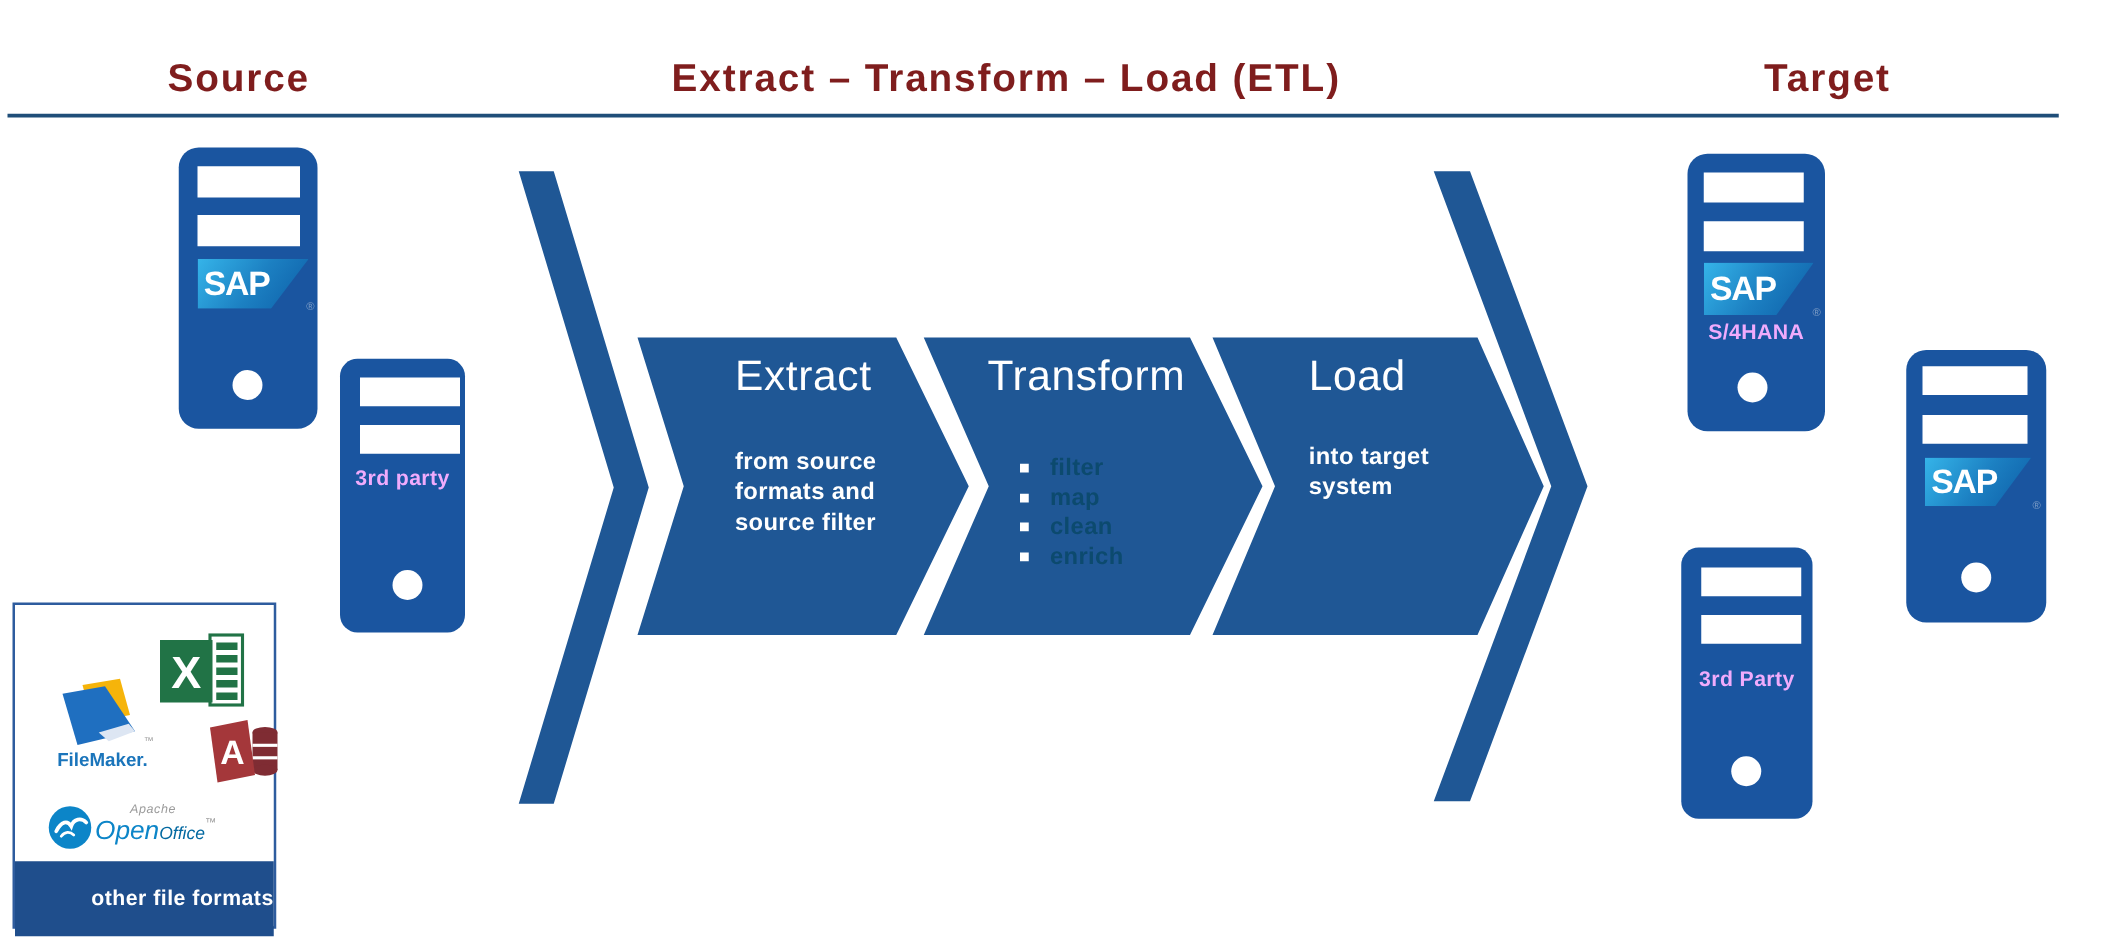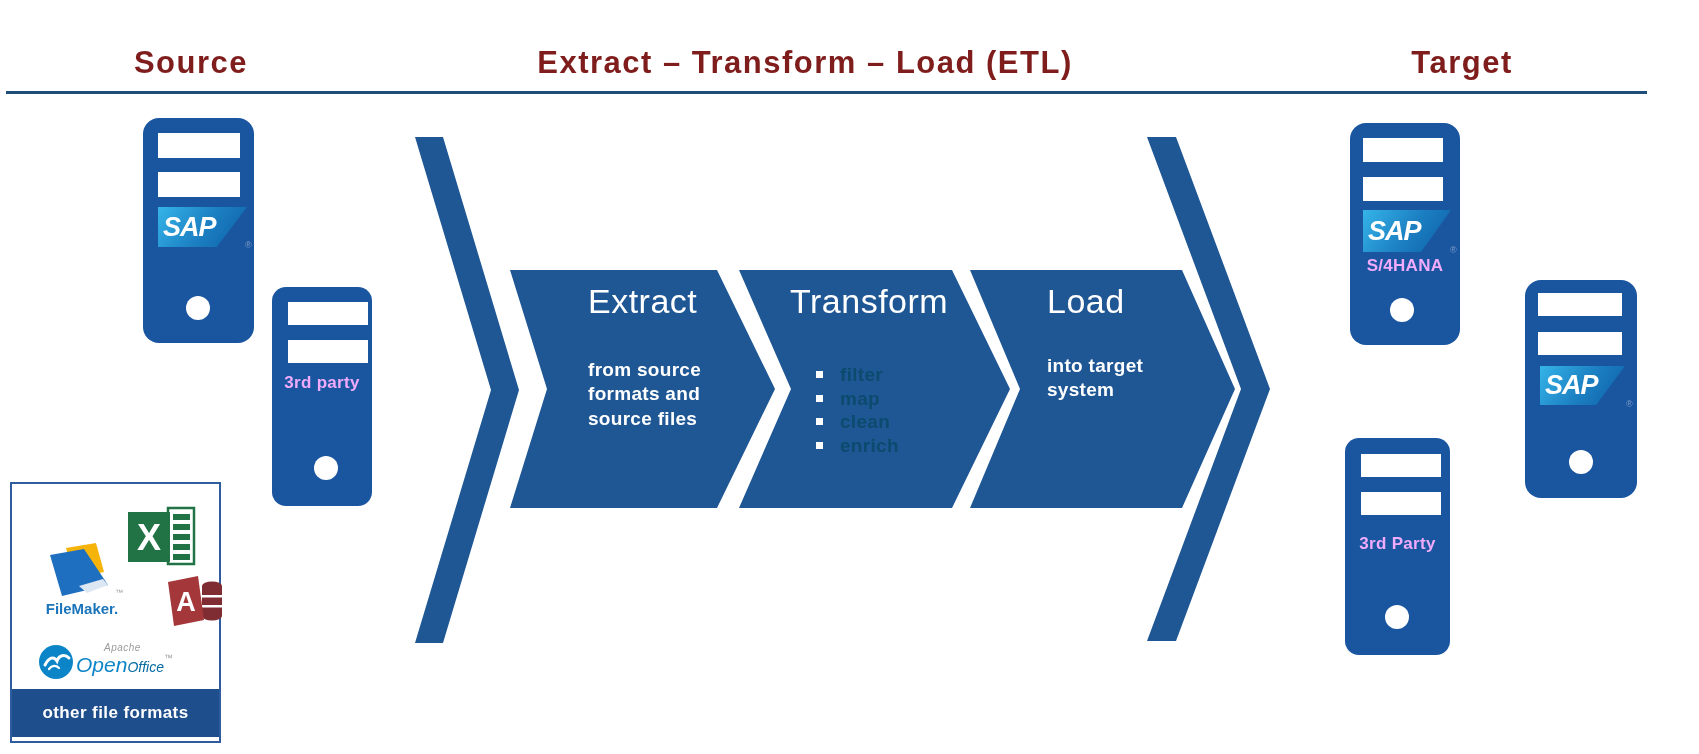--- a/index.html
+++ b/index.html
@@ -50,7 +50,7 @@
     clip-path:polygon(0 0, 100% 0, 66% 100%, 0 100%);
   }
   .saplogo .saptxt {
-    color:#ffffff; font-weight:700; font-style:italic; font-size:27px;
+    color:#ffffff; font-weight:700; font-size:27px;
     letter-spacing:-1px; padding-left:5px; line-height:1;
   }
   .regmark { position:absolute; font-size:9px; color:#7F9EC7; }

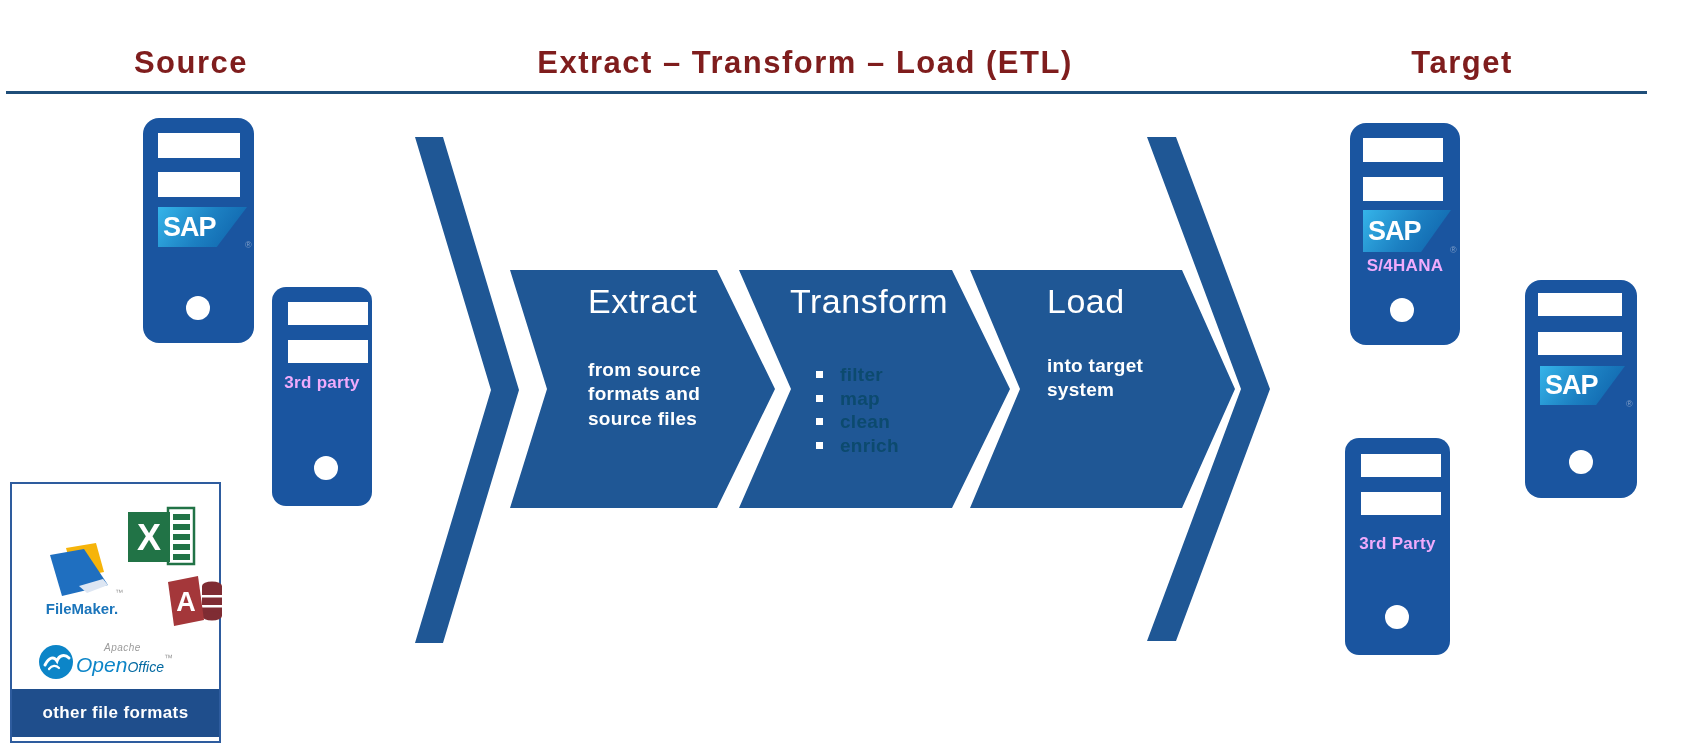--- a/index.html
+++ b/index.html
@@ -93,7 +93,7 @@
   <div class="step-body" style="left:588px; top:358px;">
     <span class="bl">from source</span>
     <span class="bl">formats and</span>
-    <span class="bl">source files</span>
+    <span class="bl">source filter</span>
   </div>
 
   <div class="step-title" style="left:790px;">Transform</div>

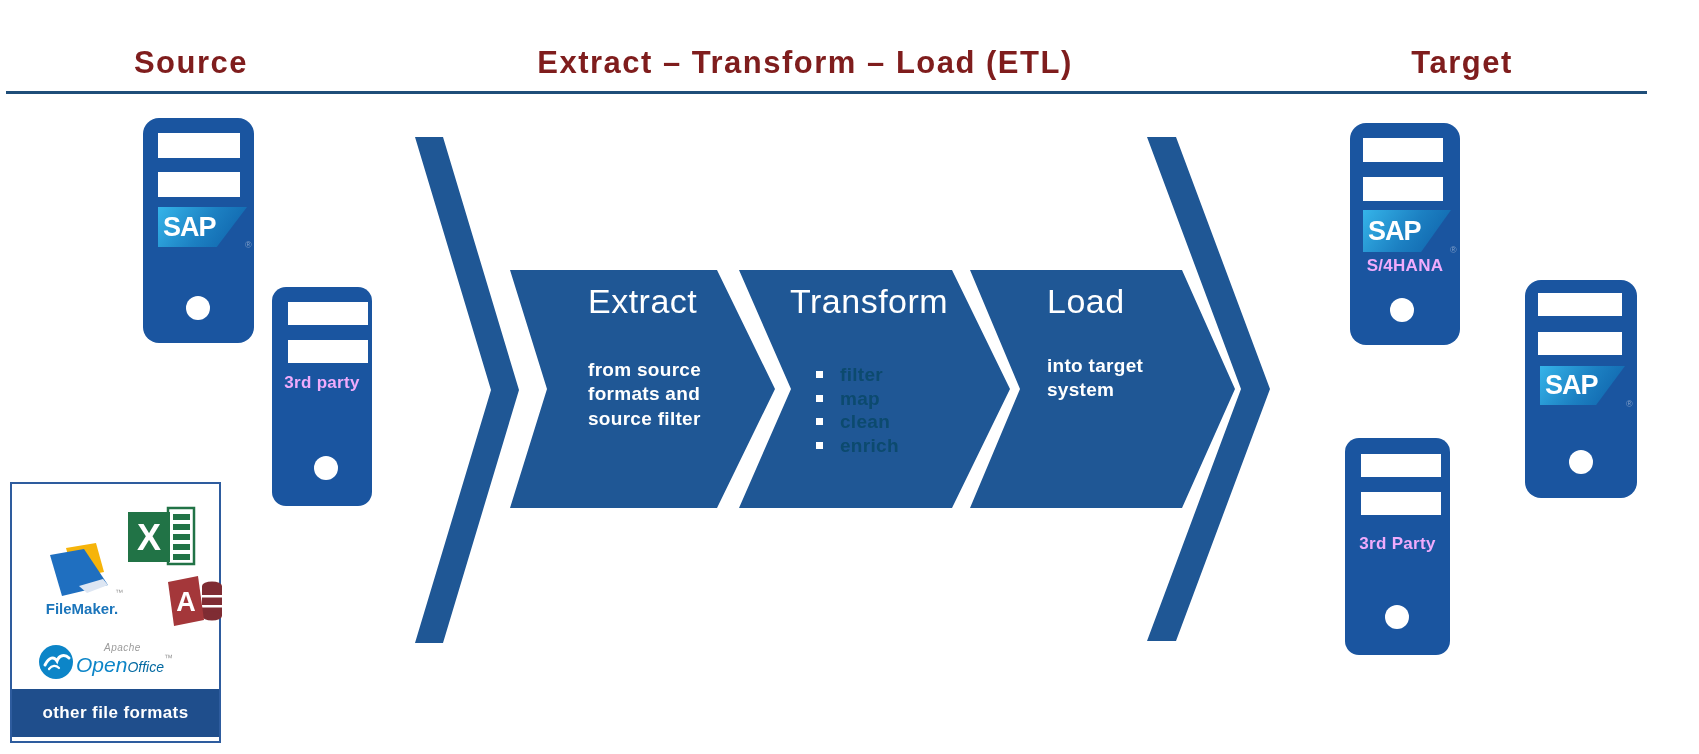--- a/index.html
+++ b/index.html
@@ -58,8 +58,8 @@
   
   #file-box { position:absolute; left:10px; top:482px; width:211px; height:261px;
     border:2px solid #2E5C9E; box-sizing:border-box; background:#ffffff; }
-  #file-box-bar { position:absolute; left:0; top:205px; width:207px; height:48px; background:#1F4E8C;
-    display:flex; align-items:center; justify-content:center; }
+  #file-box-bar { position:absolute; left:0; top:205px; width:207px; height:60px; background:#1F4E8C;
+    display:flex; align-items:center; justify-content:flex-end; }
   #file-box-bar span { color:#ffffff; font-size:17px; font-weight:700; letter-spacing:0.4px; }
   #fm-label { position:absolute; left:10px; top:116px; width:120px; text-align:center;
     color:#1B75BB; font-size:15px; font-weight:700; }

